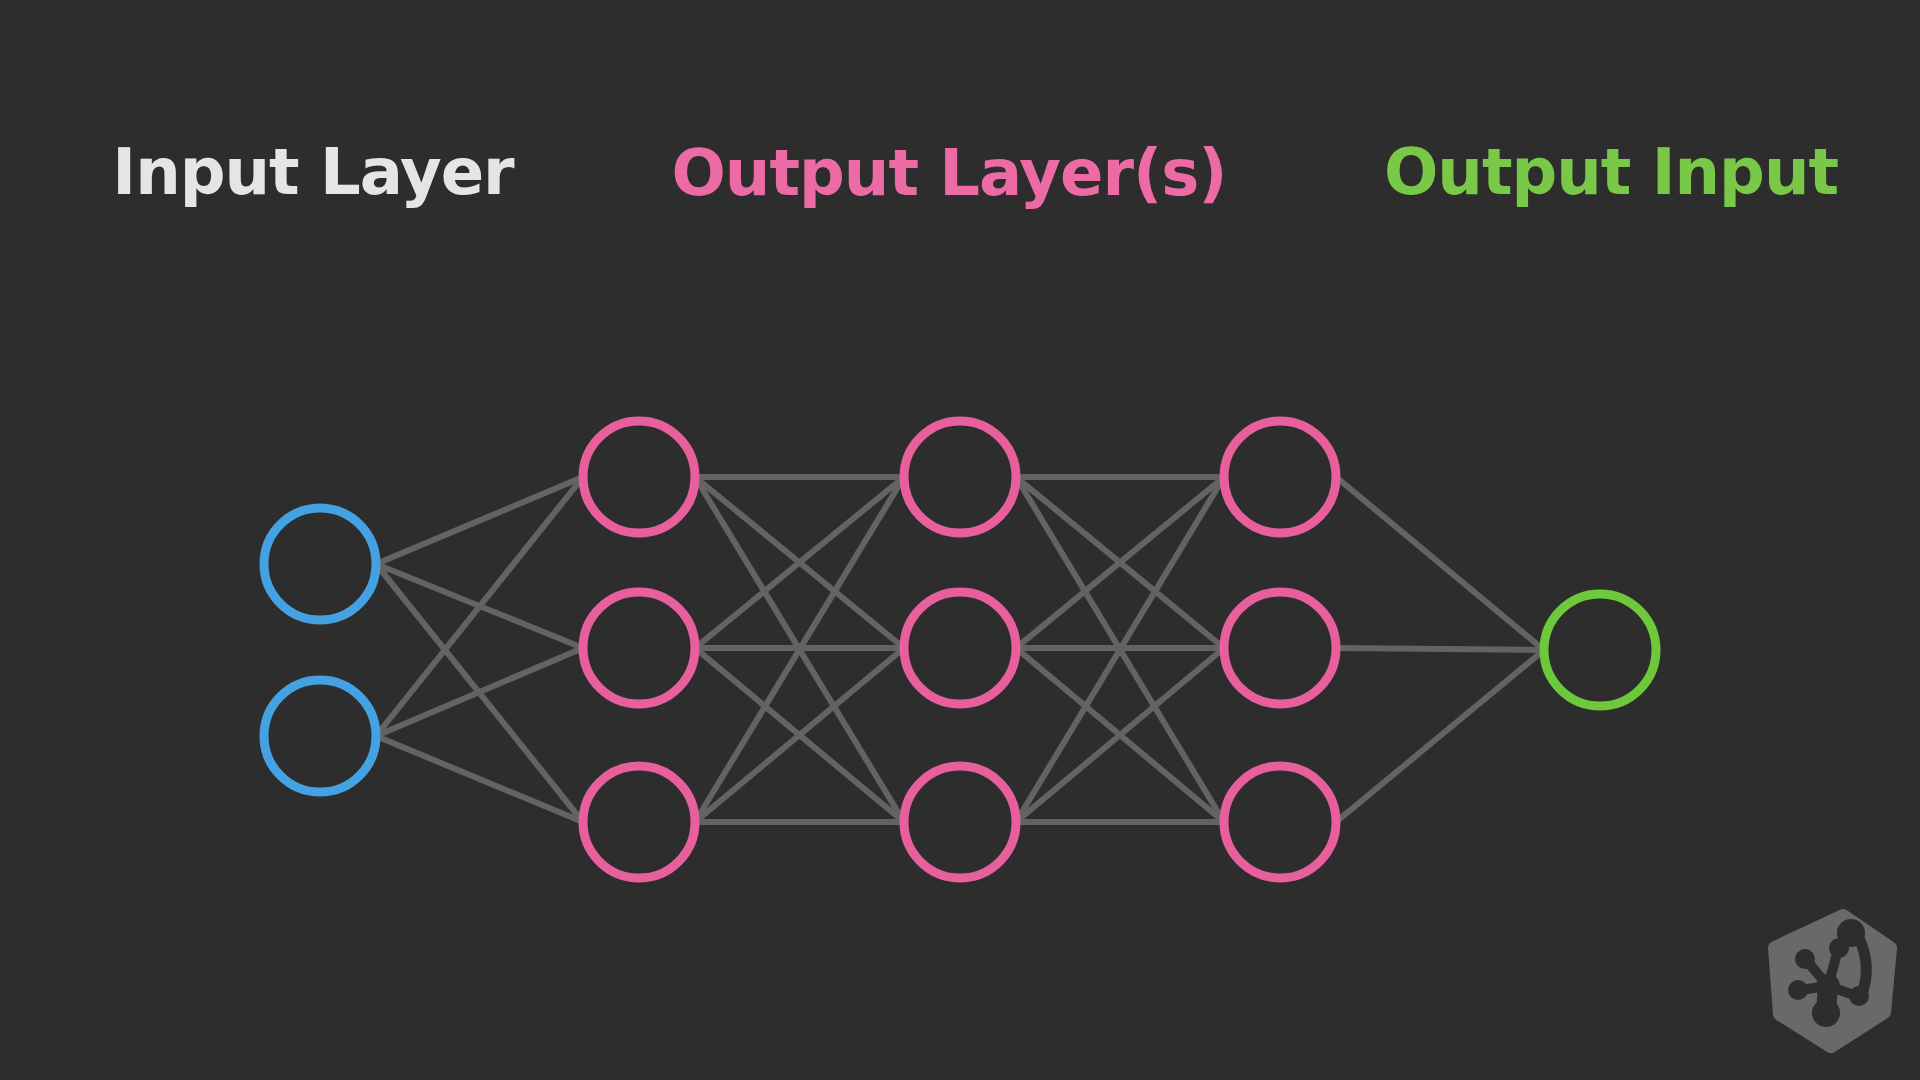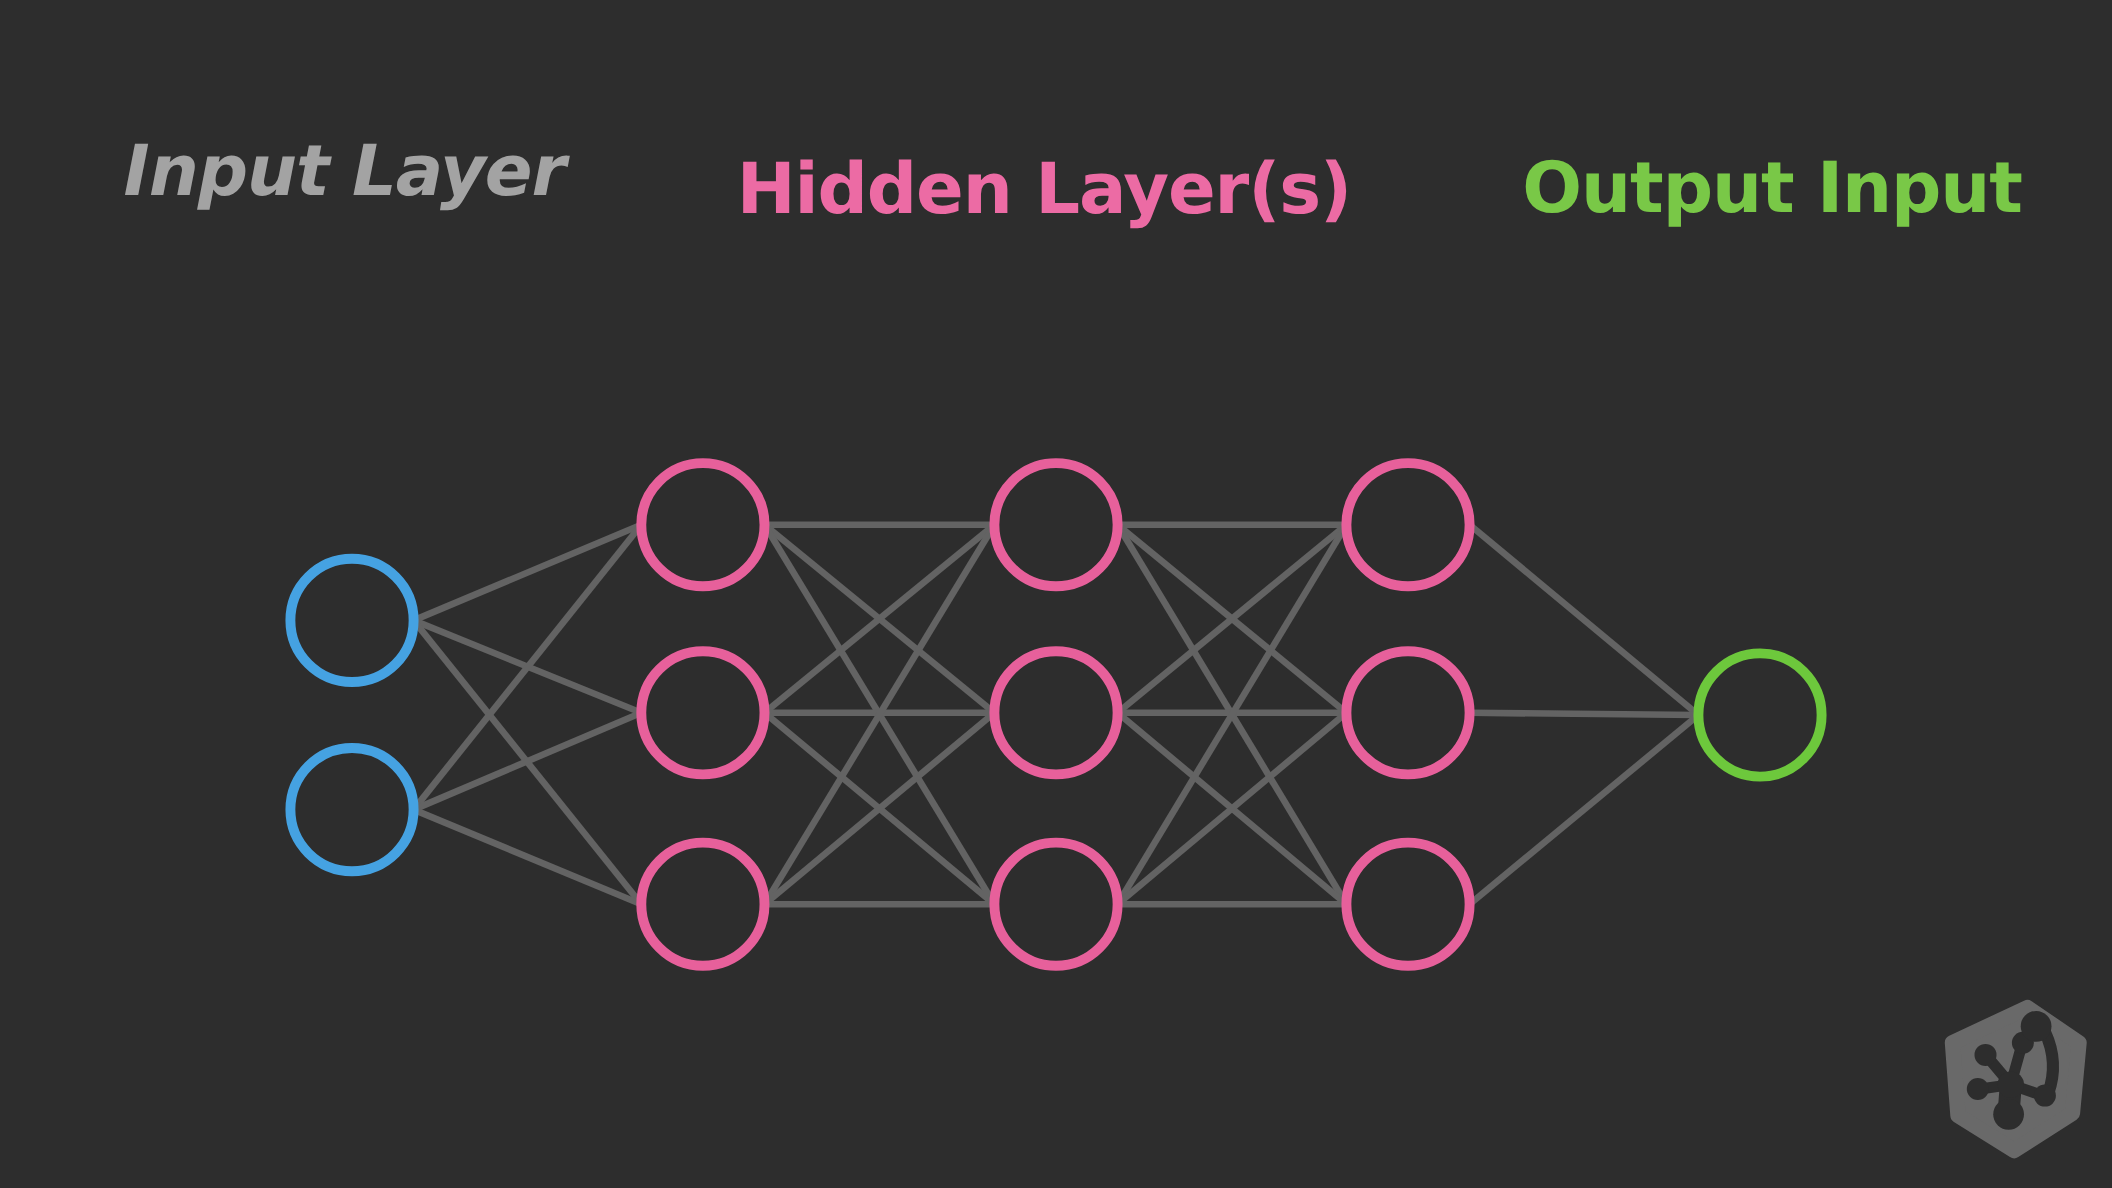--- a/index.html
+++ b/index.html
@@ -84,7 +84,7 @@
       <circle cx="1600" cy="650" r="56" fill="#2d2d2d" stroke="#6dc83c" stroke-width="9"></circle>
     </svg>
 
-  <div class="layer-label" style="left: 313px; top: 124px; color: #a3a3a3; font-style: italic;">Input Layer</div>
+  <div class="layer-label" style="left: 313px; top: 140px; color: #e5e5e5;">Input Layer</div>
   <div class="layer-label" style="left: 949px; top: 141px; color: rgb(236, 107, 164);">Hidden Layer(s)</div>
   <div class="layer-label" style="left: 1611px; top: 140px; color: rgb(121, 200, 71);">Output Input</div>
 

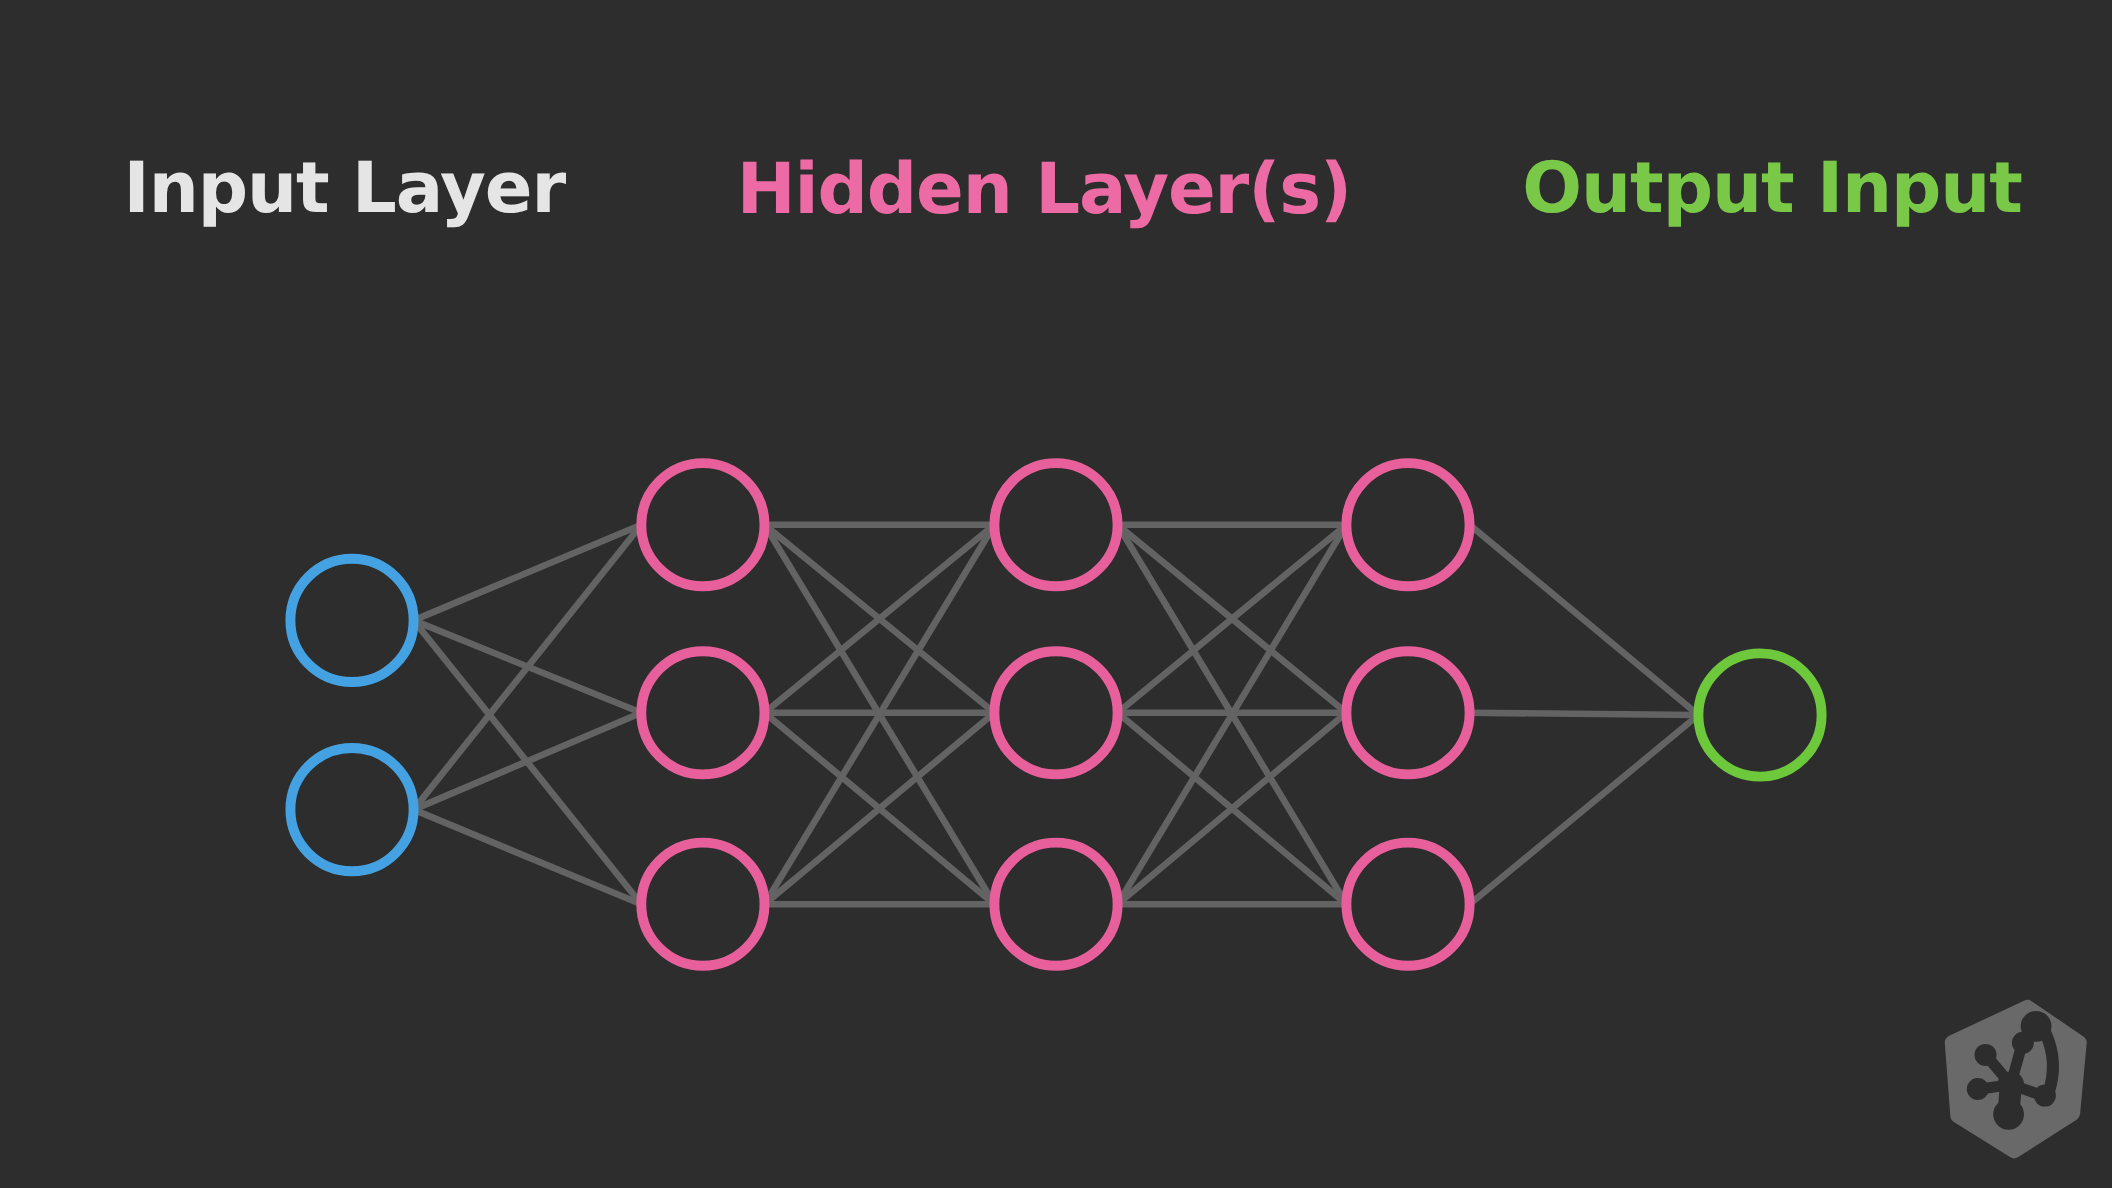--- a/index.html
+++ b/index.html
@@ -85,7 +85,7 @@
     </svg>
 
   <div class="layer-label" style="left: 313px; top: 140px; color: #e5e5e5;">Input Layer</div>
-  <div class="layer-label" style="left: 949px; top: 141px; color: rgb(236, 107, 164);">Hidden Layer(s)</div>
+  <div class="layer-label" style="left: 949px; top: 141px; color: rgb(236, 107, 164);">Output Layer(s)</div>
   <div class="layer-label" style="left: 1611px; top: 140px; color: rgb(121, 200, 71);">Output Input</div>
 
   <svg id="logo-svg" width="140" height="150" viewBox="0 0 140 150">

